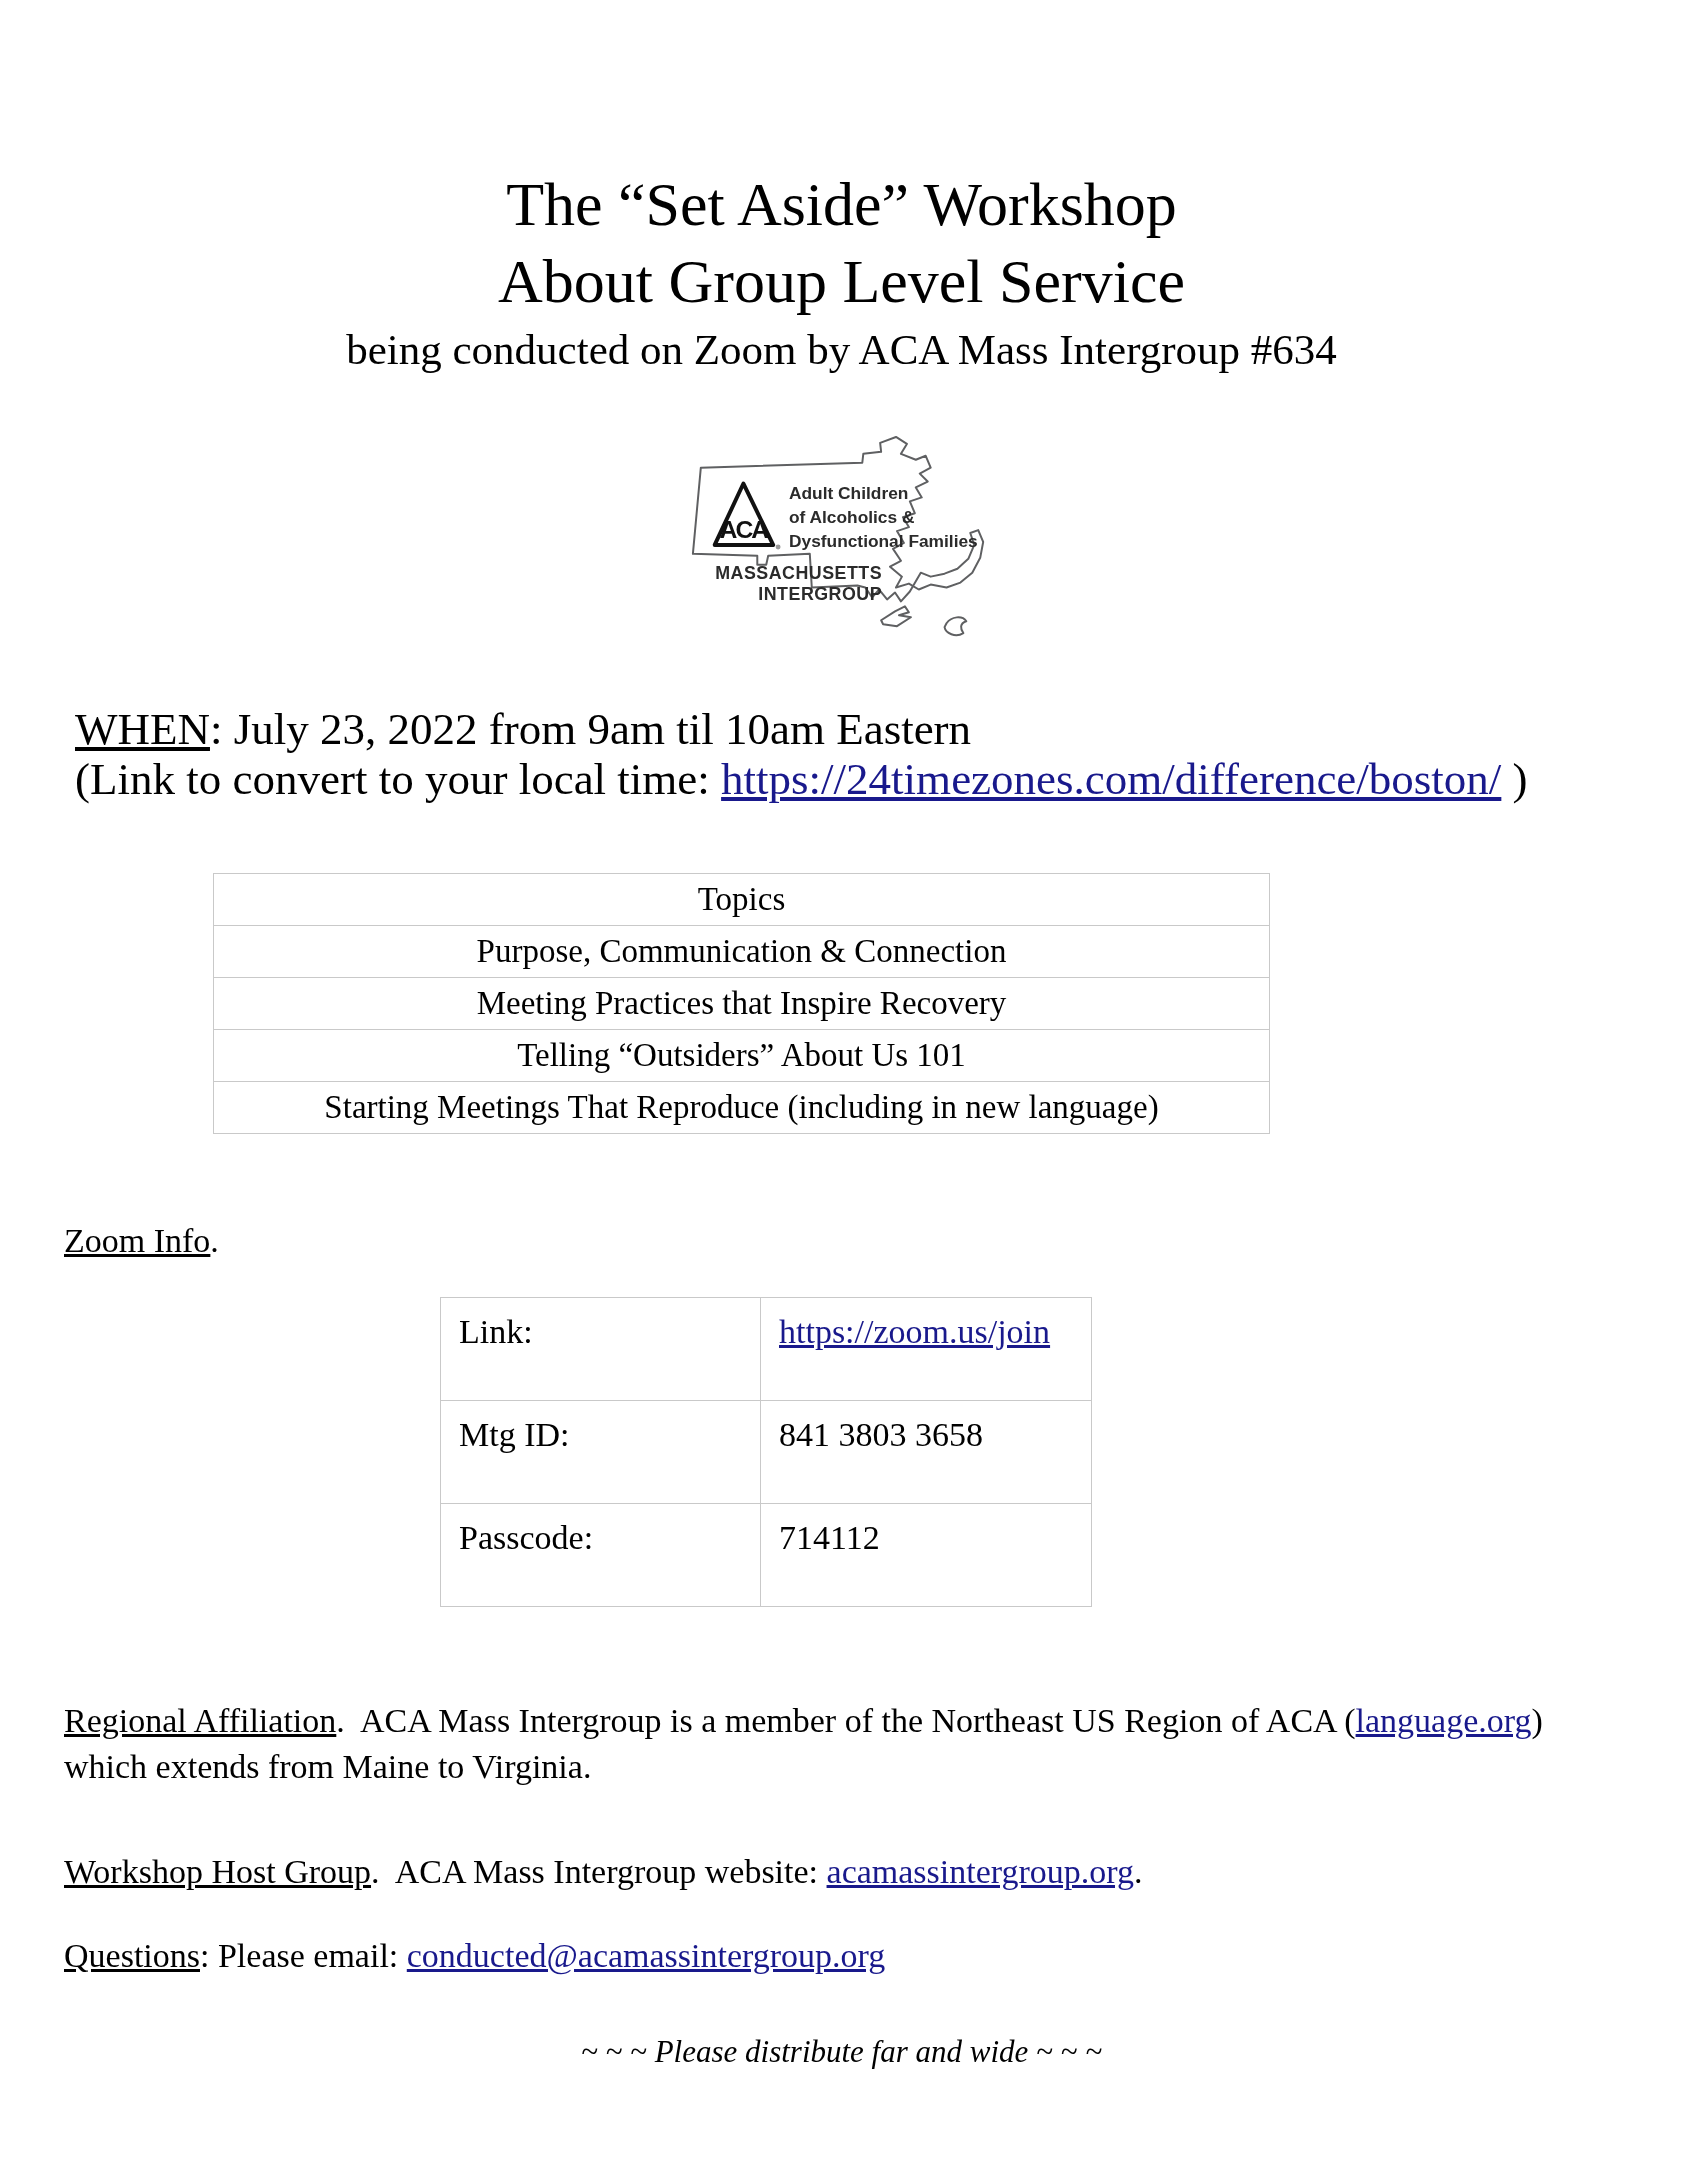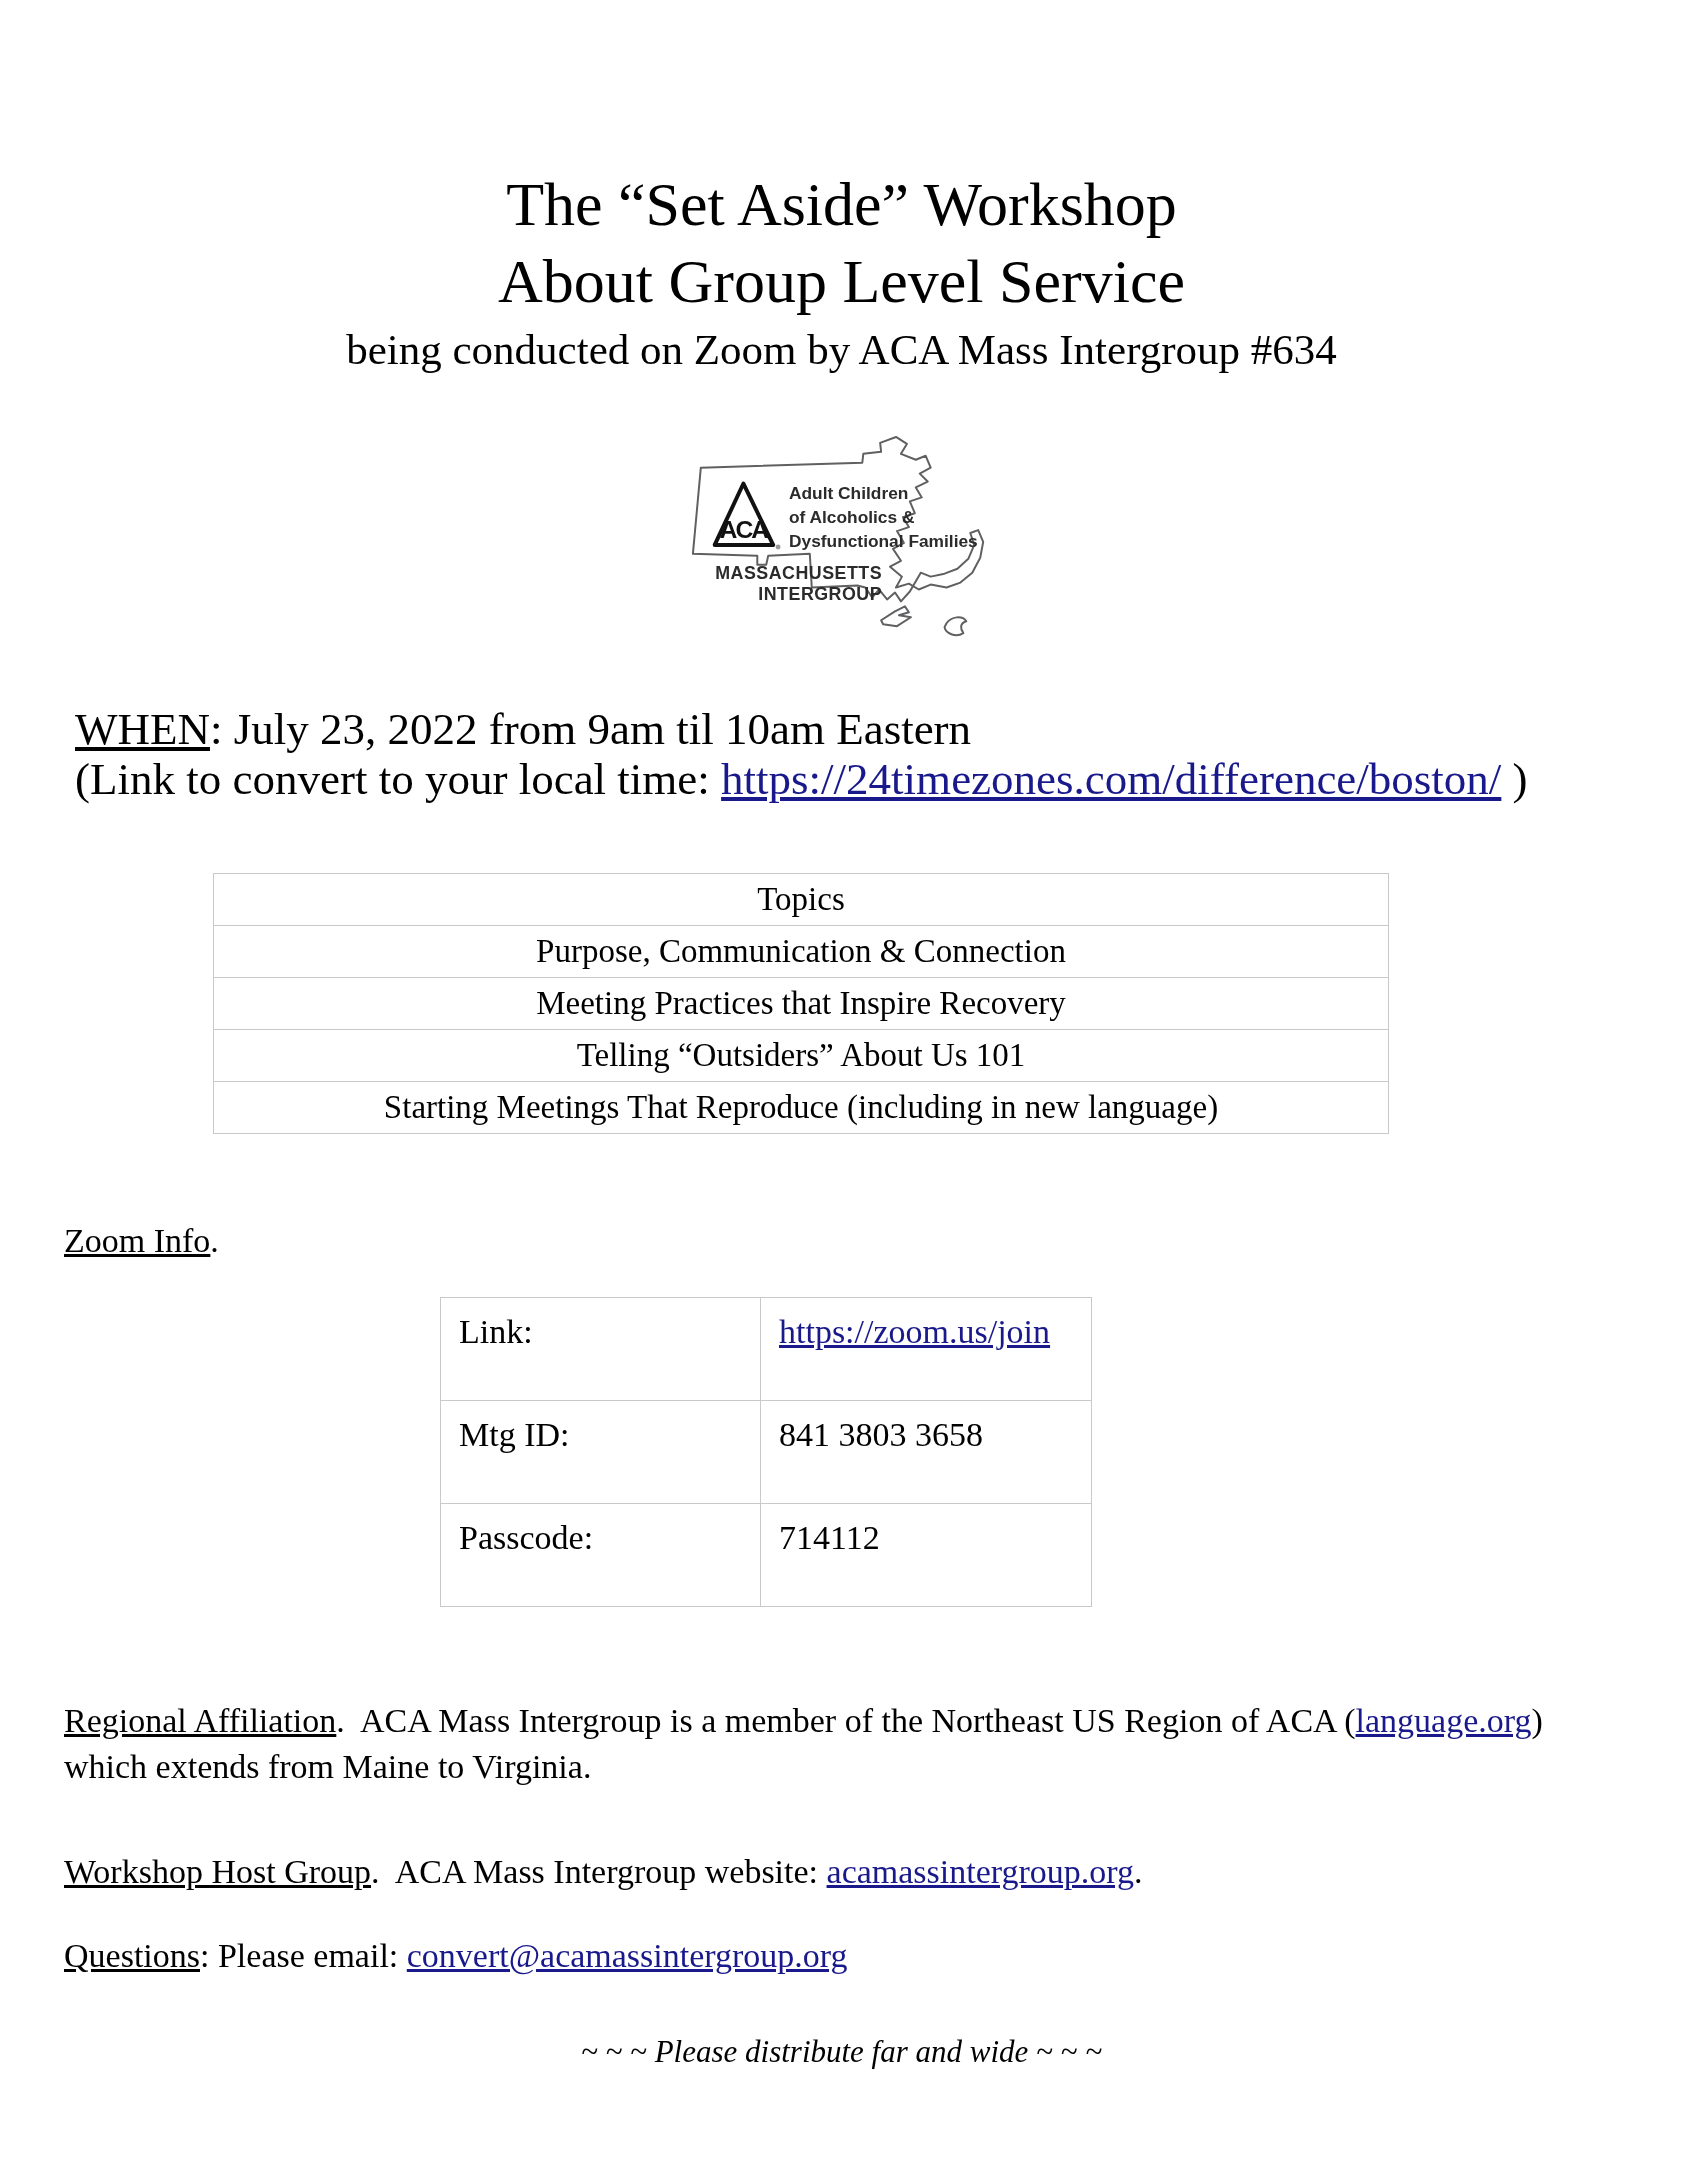--- a/index.html
+++ b/index.html
@@ -23,7 +23,7 @@
   .when{margin-top:55px;}
   .u{text-decoration:underline;}
   a.link{color:#19198c;text-decoration:underline;cursor:pointer;}
-  .topics-table{border-collapse:collapse;margin:69px 0 0 149px;width:1176px;table-layout:fixed;}
+  .topics-table{border-collapse:collapse;margin:69px 0 0 149px;width:1057px;table-layout:fixed;}
   .topics-table td{
     border:1px solid #c9c9c9;
     height:51px;

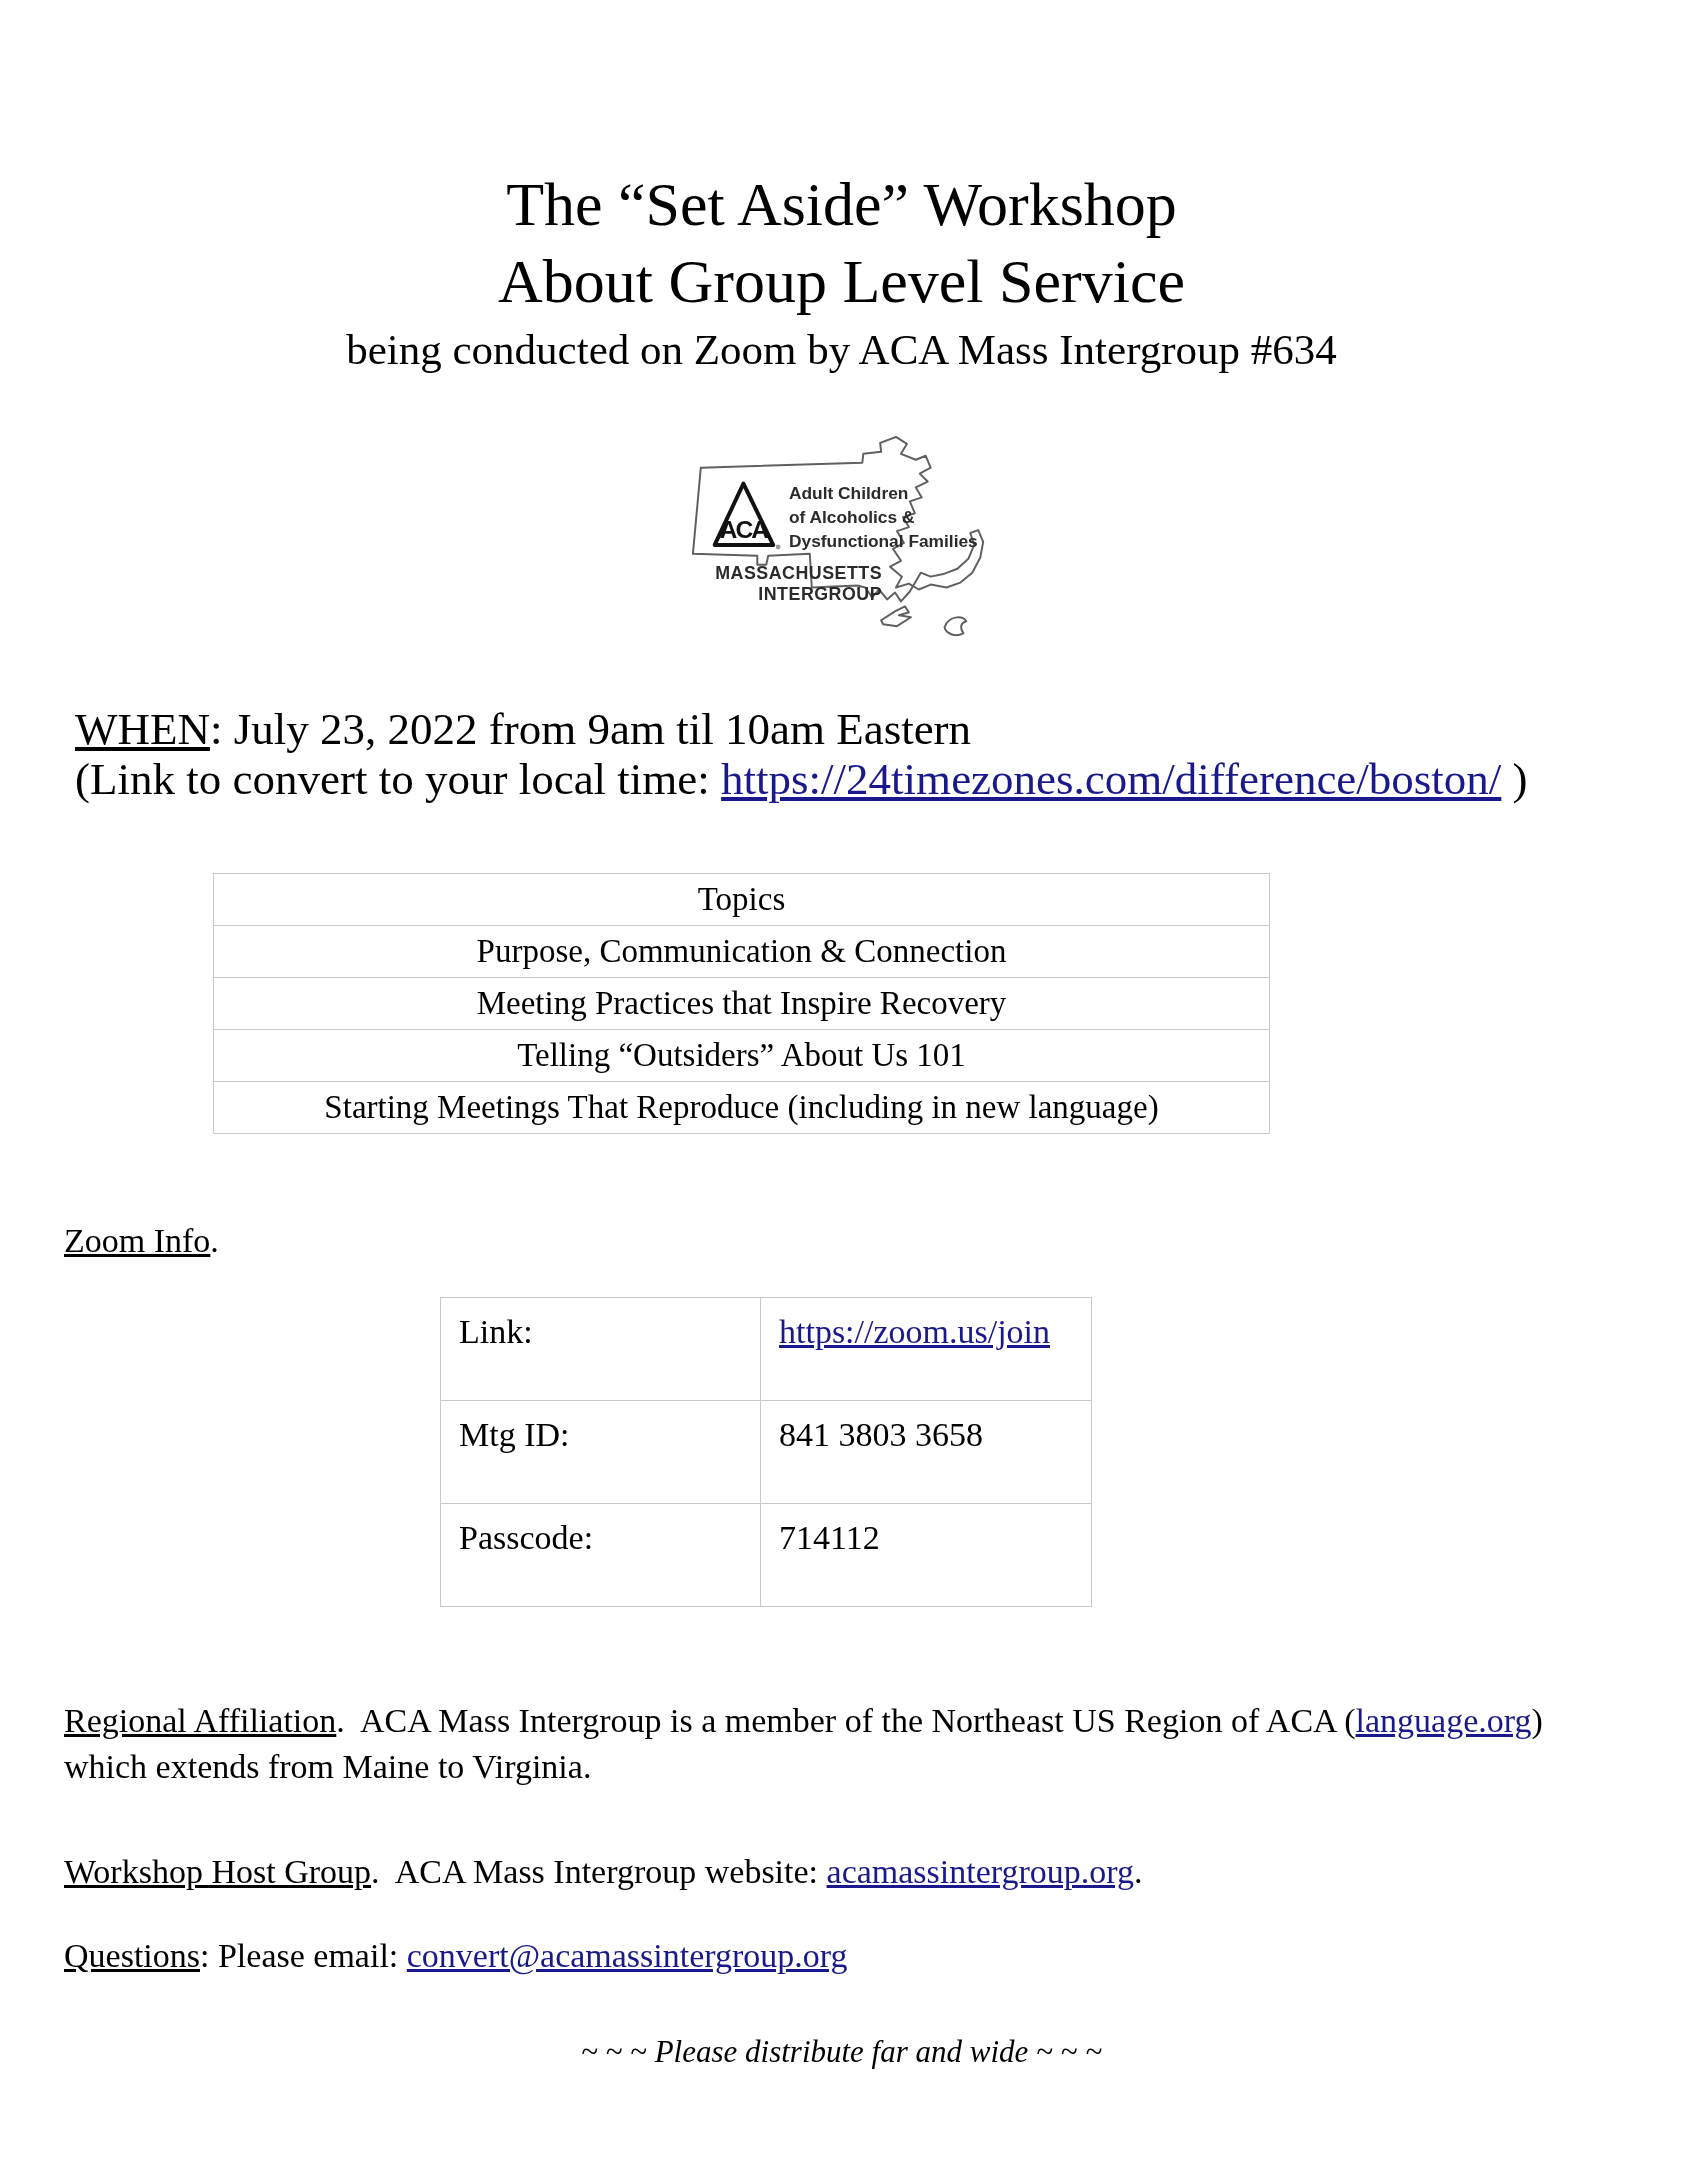--- a/index.html
+++ b/index.html
@@ -139,7 +139,7 @@
 
   <p class="para host"><span class="u">Workshop Host Group</span><span>.  ACA Mass Intergroup website: </span><a class="link">acamassintergroup.org</a><span>.</span></p>
 
-  <p class="para questions"><span class="u">Questions</span><span>: Please email: </span><a class="link">convert@acamassintergroup.org</a></p>
+  <p class="para questions"><span class="u">Questions</span><span>: Please email: </span><a class="link">conducted@acamassintergroup.org</a></p>
 
   <div class="footer-note">~ ~ ~ Please distribute far and wide ~ ~ ~</div>
 

